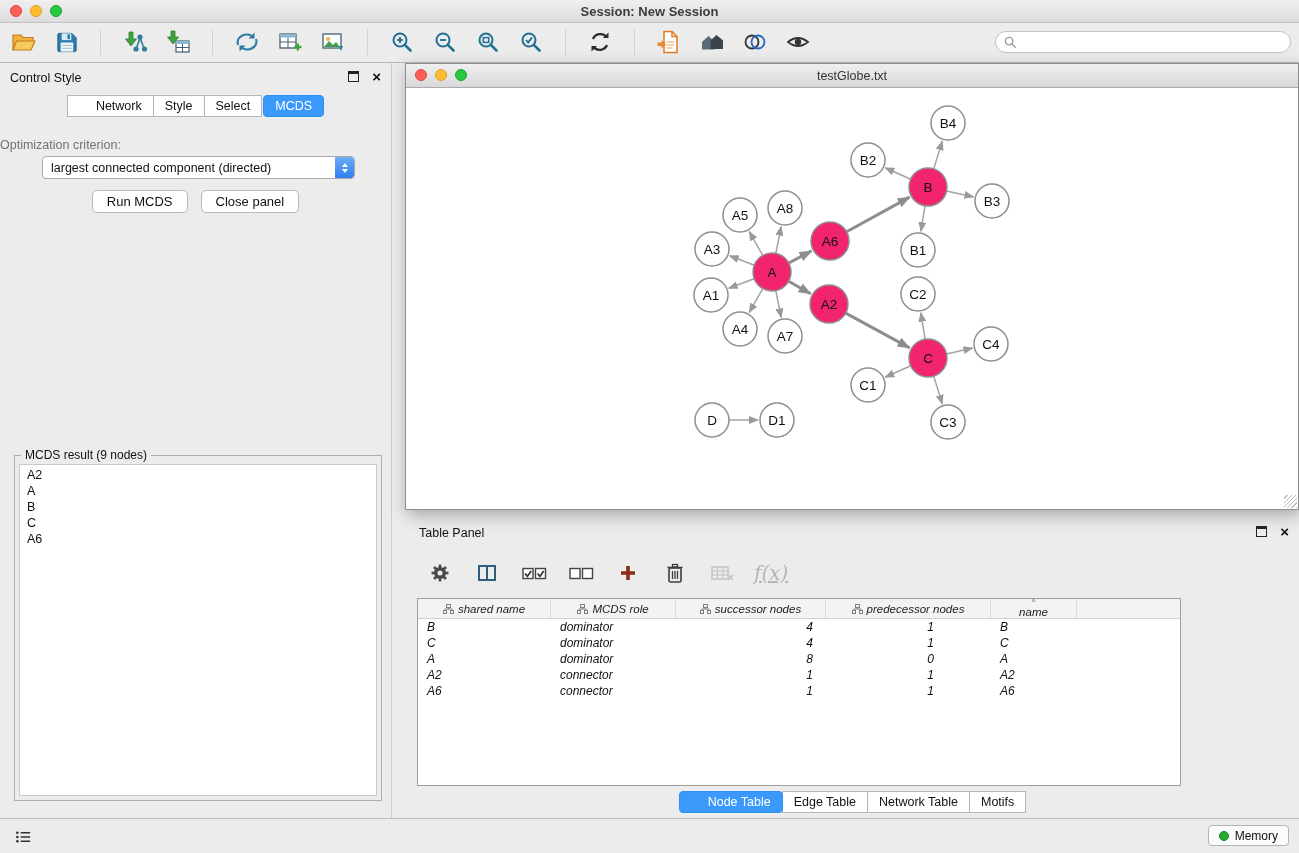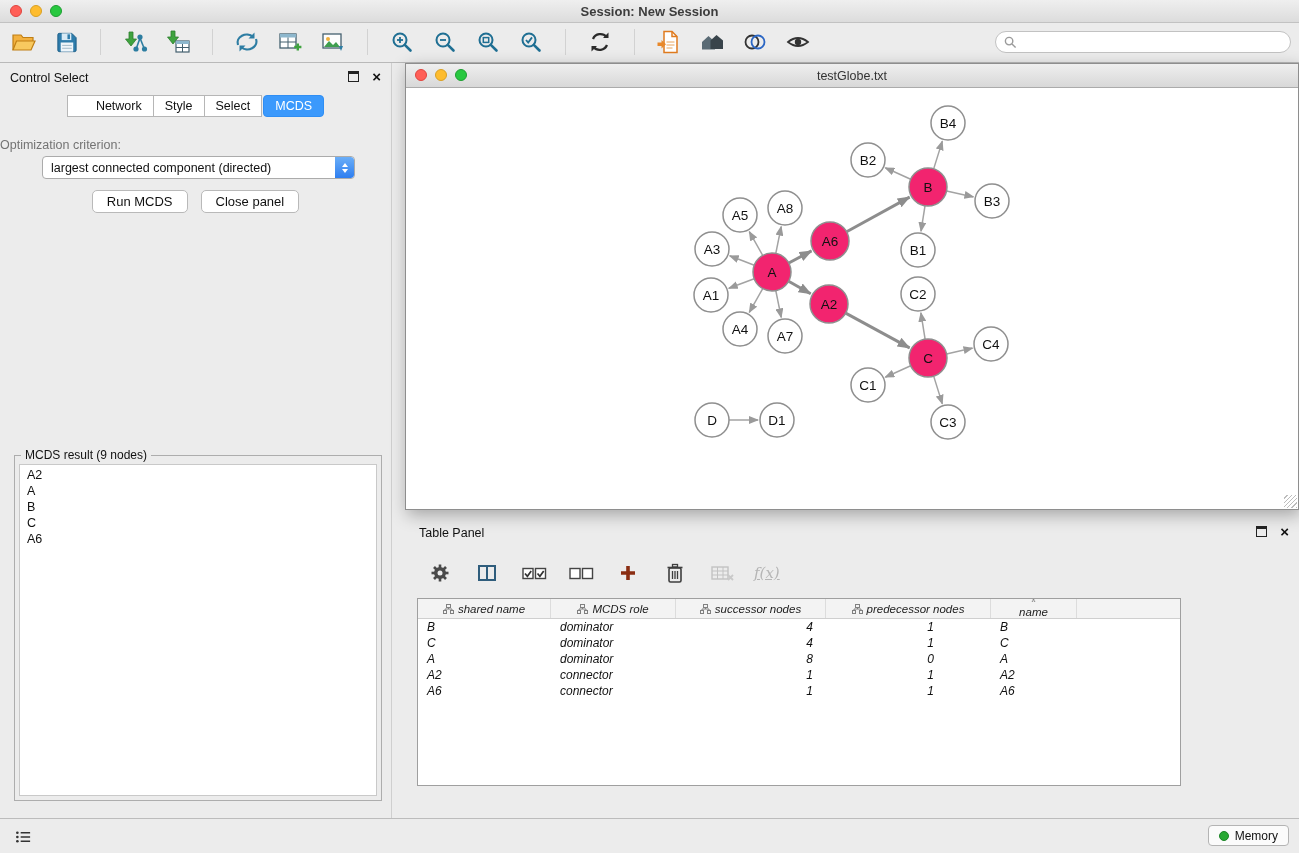--- a/index.html
+++ b/index.html
@@ -235,7 +235,7 @@
   </div>
 
   <div class="cpanel">
-    <span class="panel-title">Control Select</span>
+    <span class="panel-title">Control Style</span>
     <div class="win-btns">
       <div class="float-icon"></div>
       <div class="close-icon">×</div>

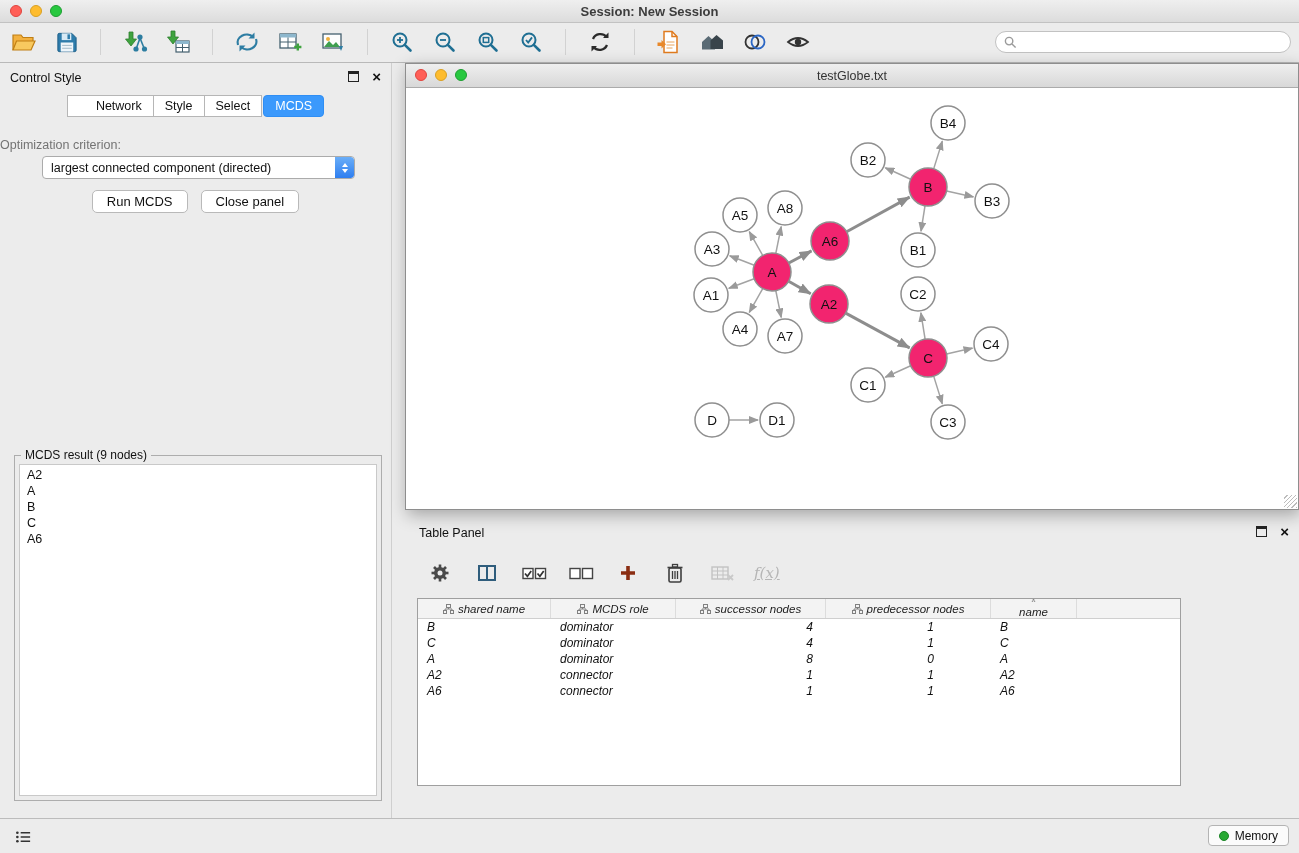--- a/index.html
+++ b/index.html
@@ -59,7 +59,7 @@
   
   .tpanel{position:absolute;left:405px;top:520px;width:894px;height:296px;}
   .tp-toolbar{position:absolute;top:34px;left:20px;display:flex;align-items:center;gap:17px;height:38px;}
-  .fx{font-family:"DejaVu Serif",serif;font-style:italic;font-size:15px;color:#b5b5b5;text-decoration:underline;}
+  .fx{font-family:"DejaVu Serif",serif;font-style:italic;font-size:20px;color:#b5b5b5;text-decoration:underline;}
   .tp-box{position:absolute;left:12px;top:78px;width:764px;height:188px;background:#fff;border:1px solid #9f9f9f;box-sizing:border-box;overflow:hidden;font-style:italic;}
   .thead{display:flex;height:19px;background:#f3f3f3;border-bottom:1px solid #cfcfcf;}
   .th{display:flex;align-items:center;justify-content:center;gap:4px;font-size:11.5px;color:#222;

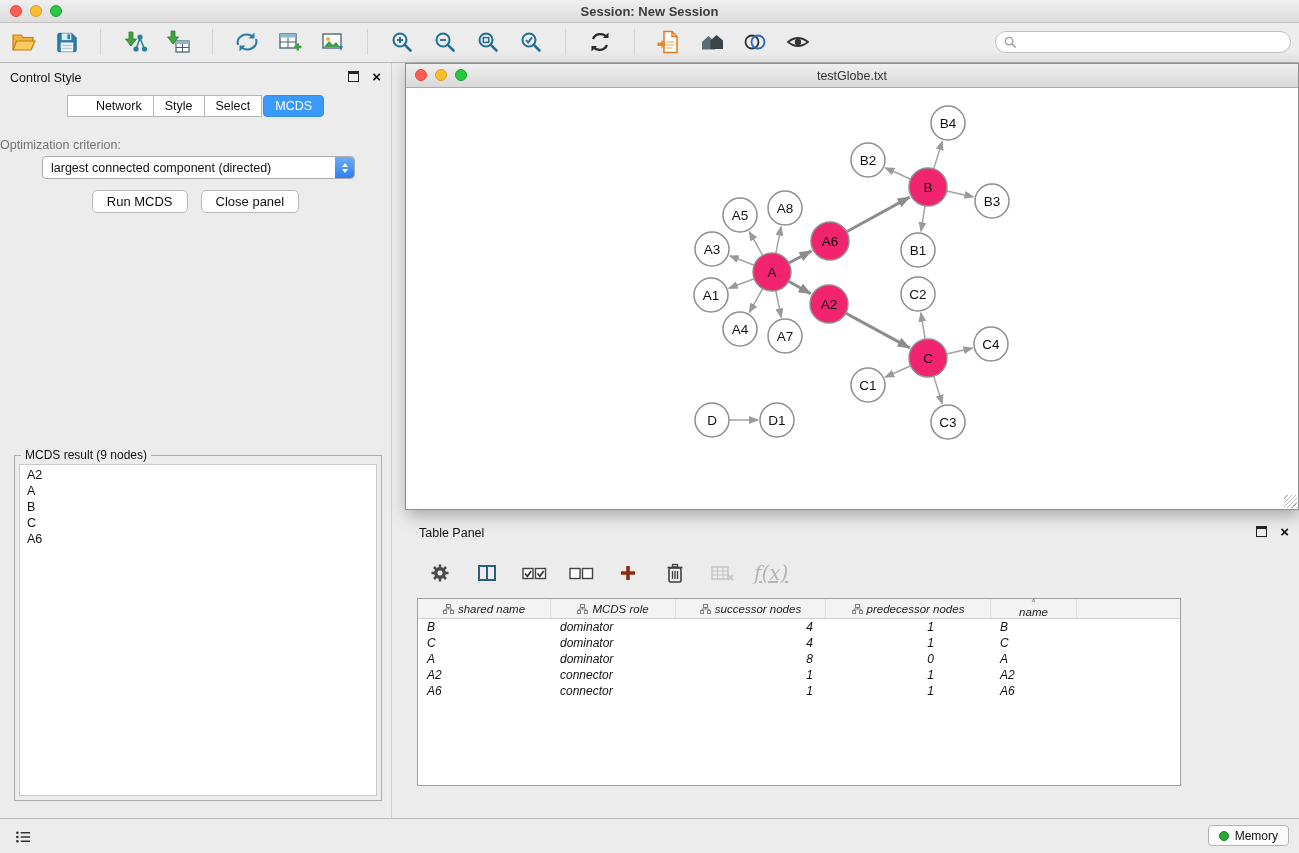--- a/index.html
+++ b/index.html
@@ -555,6 +555,12 @@
           </div>
         </div>
     </div>
+    <div class="seg-tabs tp-tabs">
+        <div class="seg active">Node Table</div>
+        <div class="seg">Edge Table</div>
+        <div class="seg">Network Table</div>
+        <div class="seg">Motifs</div>
+      </div>
   </div>
 
   <div class="statusbar">

